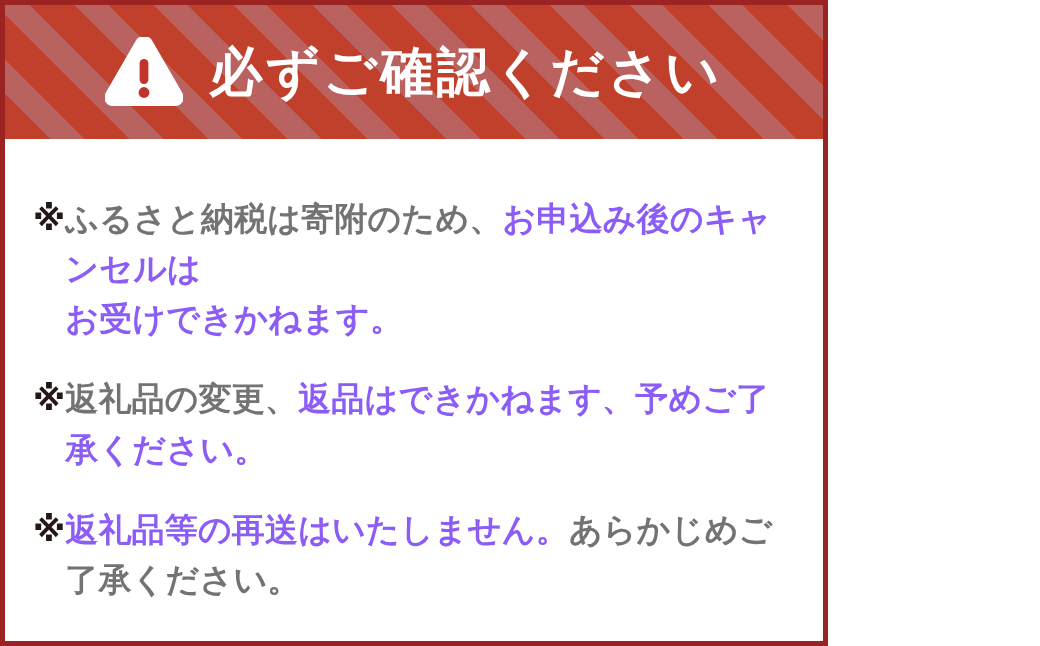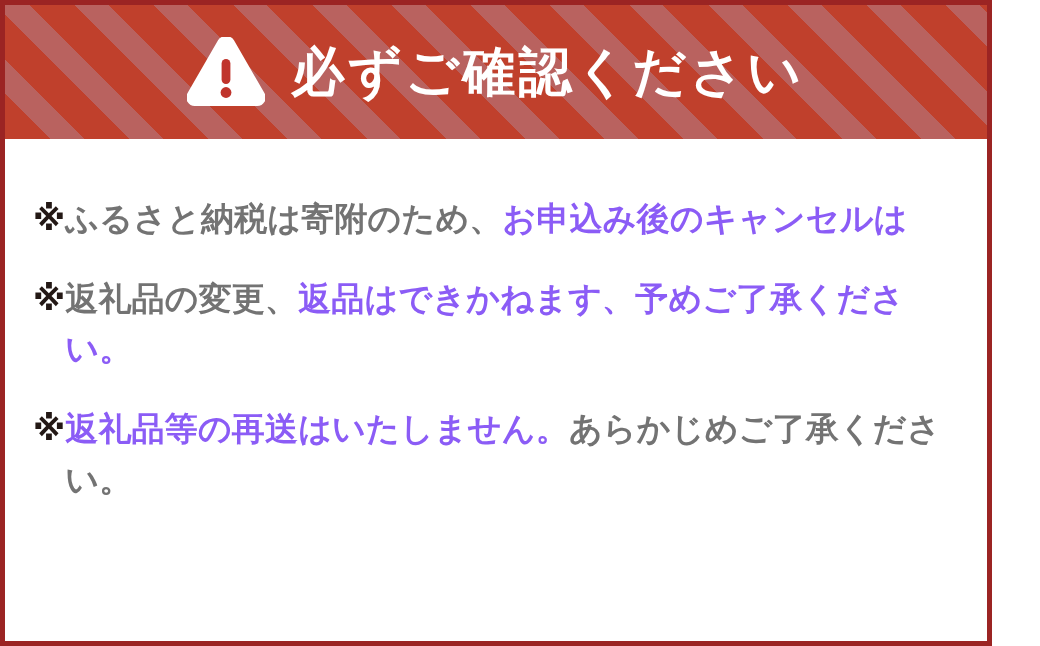--- a/index.html
+++ b/index.html
@@ -17,7 +17,7 @@
 
   .notice-frame {
     box-sizing: border-box;
-    width: 992px;
+    width: 828px;
     height: 646px;
     border: 5px solid #9b2423;
     background: #ffffff;

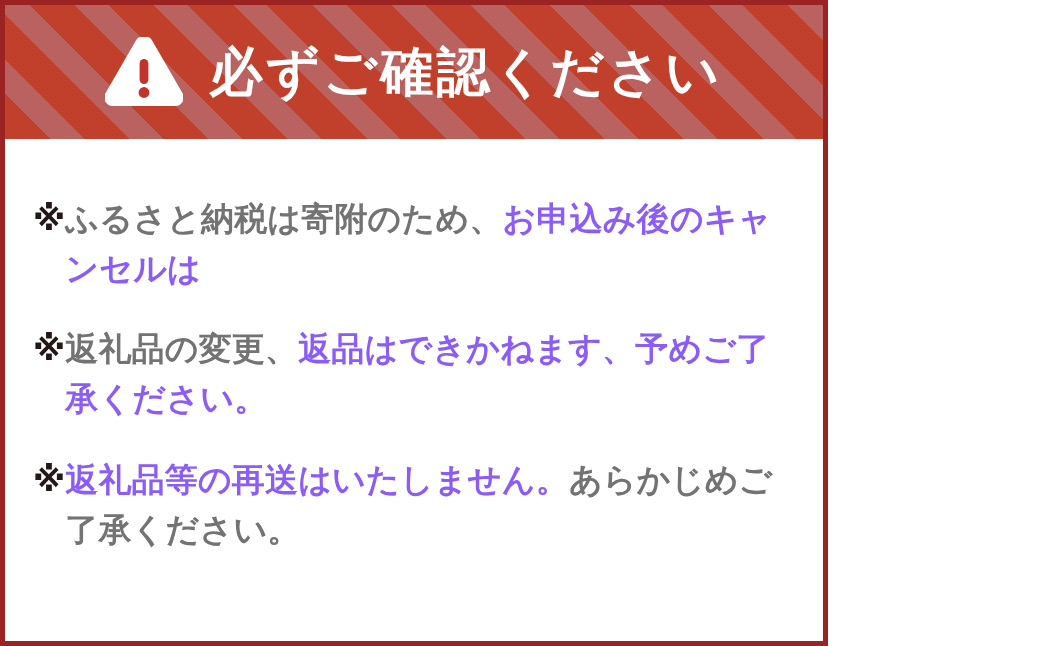--- a/index.html
+++ b/index.html
@@ -127,6 +127,9 @@
         <span class="line-break">
           <span class="t-black">ふるさと納税は寄附のため、</span><span class="t-red">お申込み後のキャンセルは</span>
         </span>
+        <span class="line-break">
+          <span class="t-red">お受けできかねます。</span>
+        </span>
       </span>
     </div>
 

